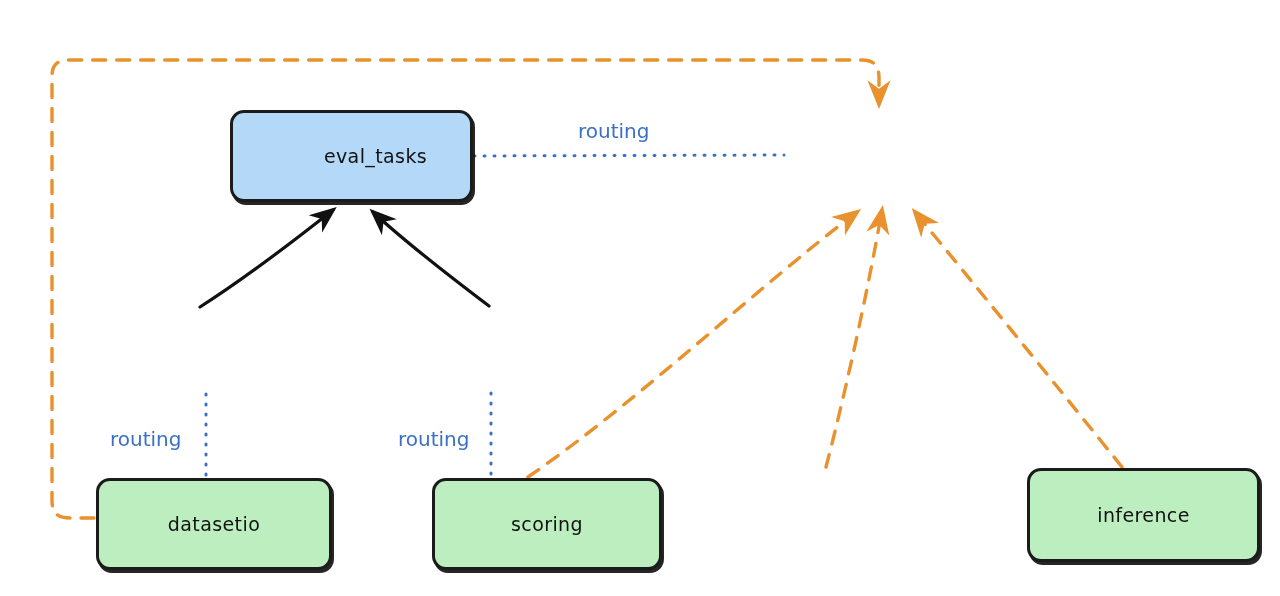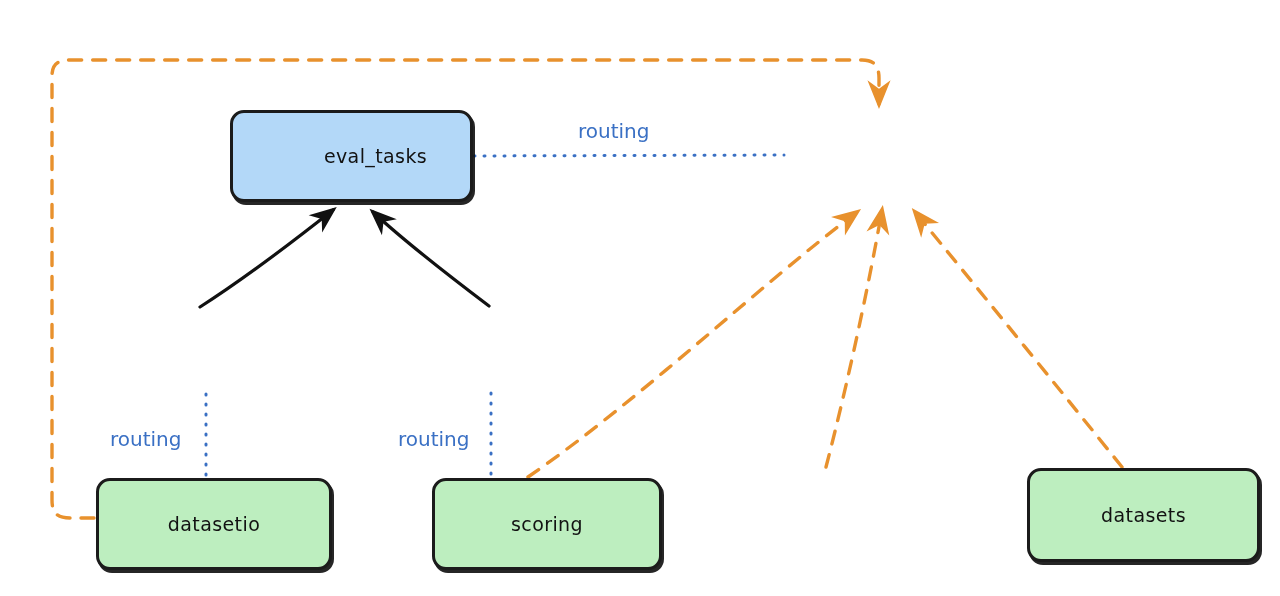--- a/index.html
+++ b/index.html
@@ -102,7 +102,7 @@
 
 
   <div class="node green" style="left:1027px; top:468px; width:233px; height:94px;">
-    <span class="label">datasets</span>
+    <span class="label">inference</span>
   </div>
 
   <div class="edge-label" style="left:578px; top:119px;">routing</div>

